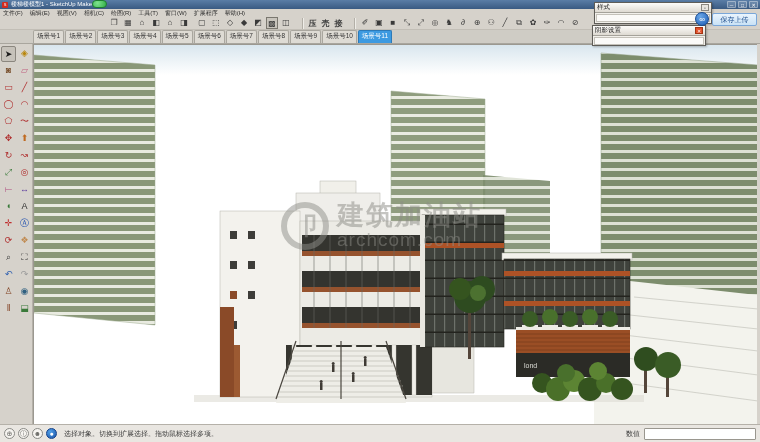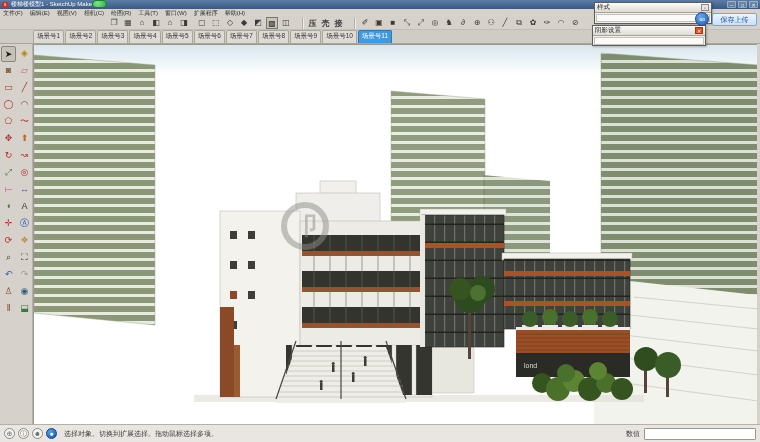--- a/index.html
+++ b/index.html
@@ -410,6 +410,7 @@
     <div class="wm">
       <div class="wm-ring">卩</div>
       <div class="wm-texts">
+        <div class="wm-cn">建筑加油站</div>
       </div>
     </div>
   </div>

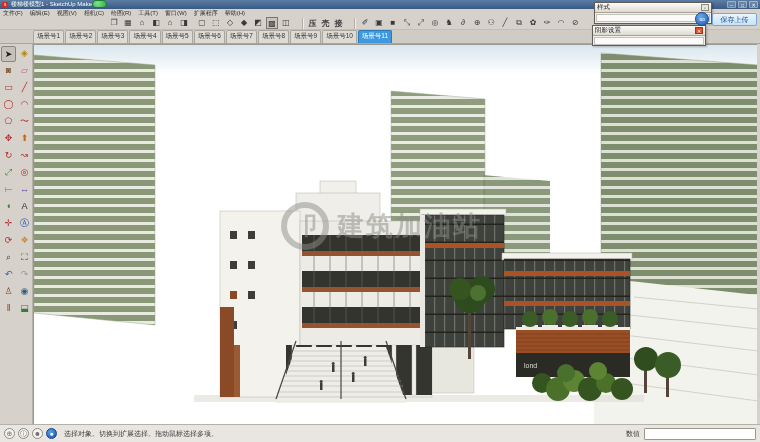--- a/index.html
+++ b/index.html
@@ -411,6 +411,7 @@
       <div class="wm-ring">卩</div>
       <div class="wm-texts">
         <div class="wm-cn">建筑加油站</div>
+        <div class="wm-url">archcom.com</div>
       </div>
     </div>
   </div>

